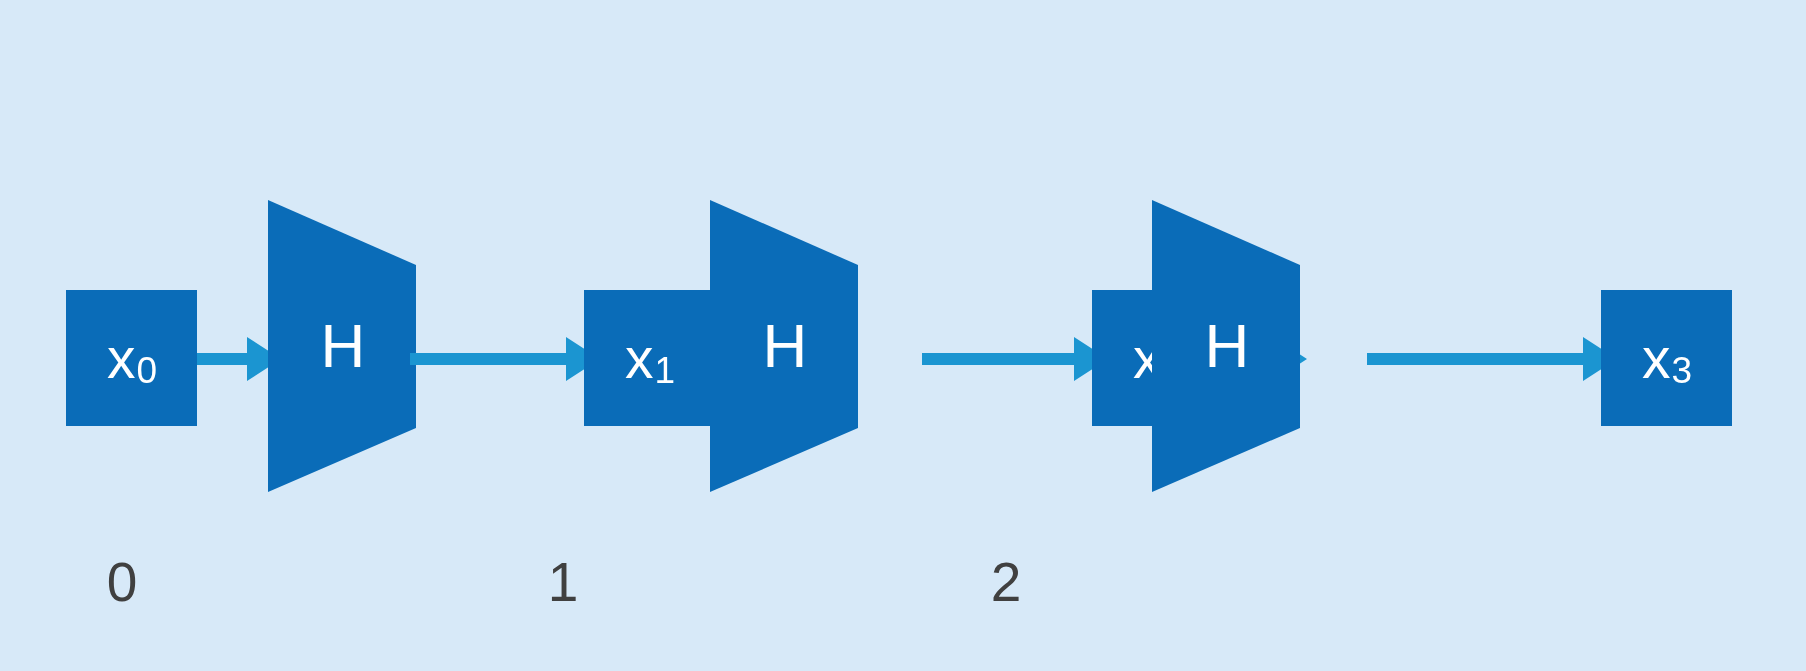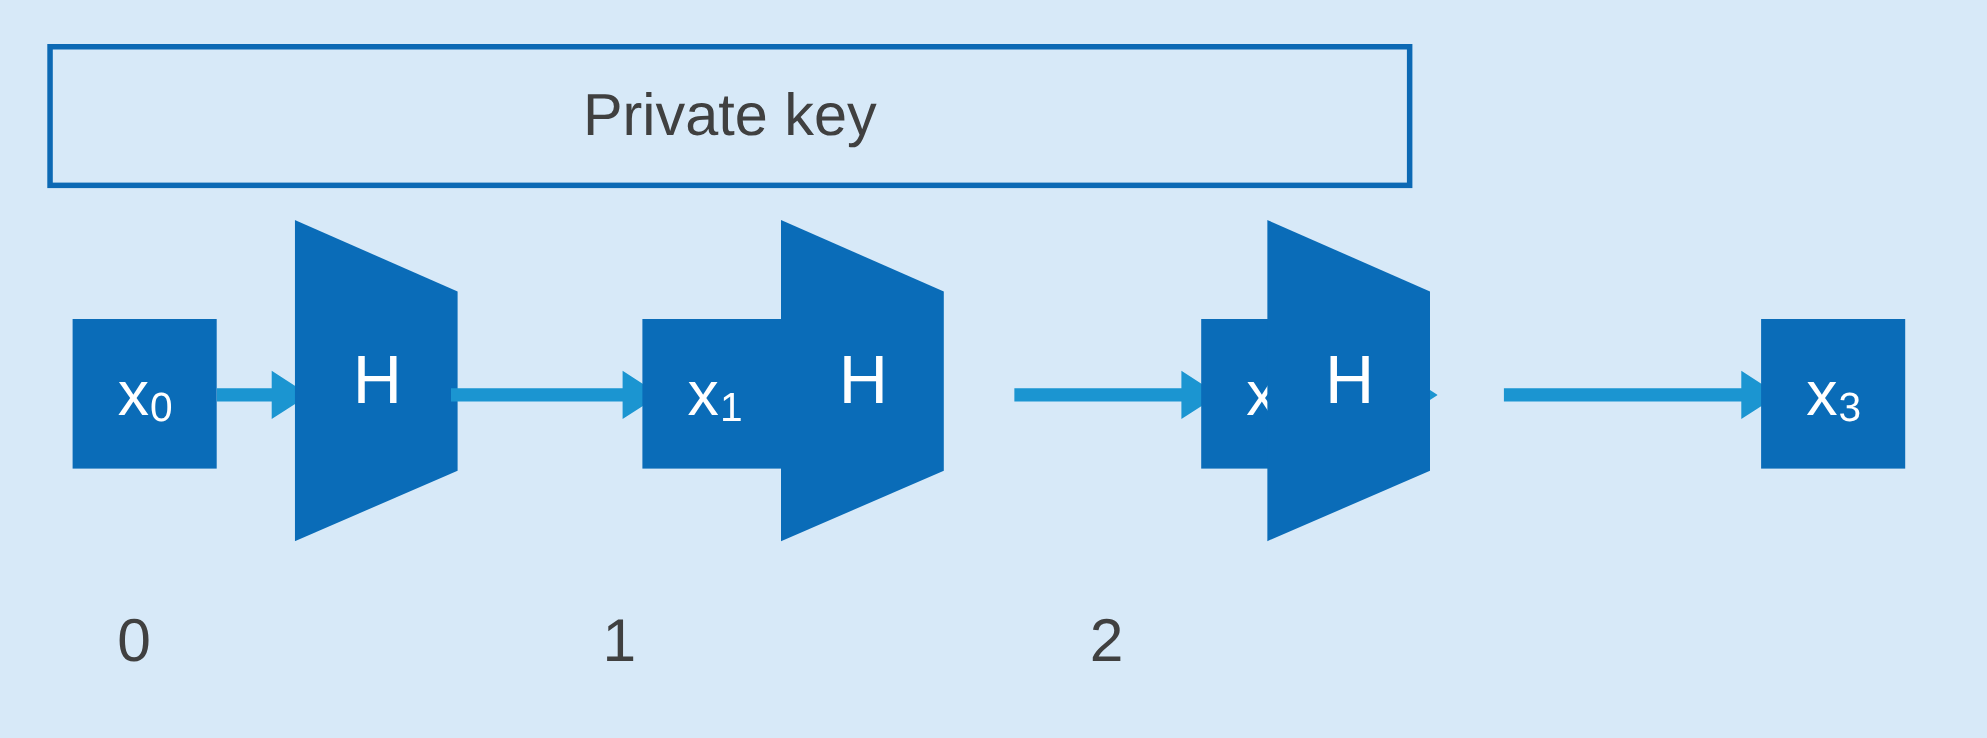--- a/index.html
+++ b/index.html
@@ -139,9 +139,6 @@
 
 <div id="stage">
 
-  <div class="keybox" id="private-key-box">
-    <span>Private key</span>
-  </div>
 
 
   <div class="xbox" id="xbox-0">

